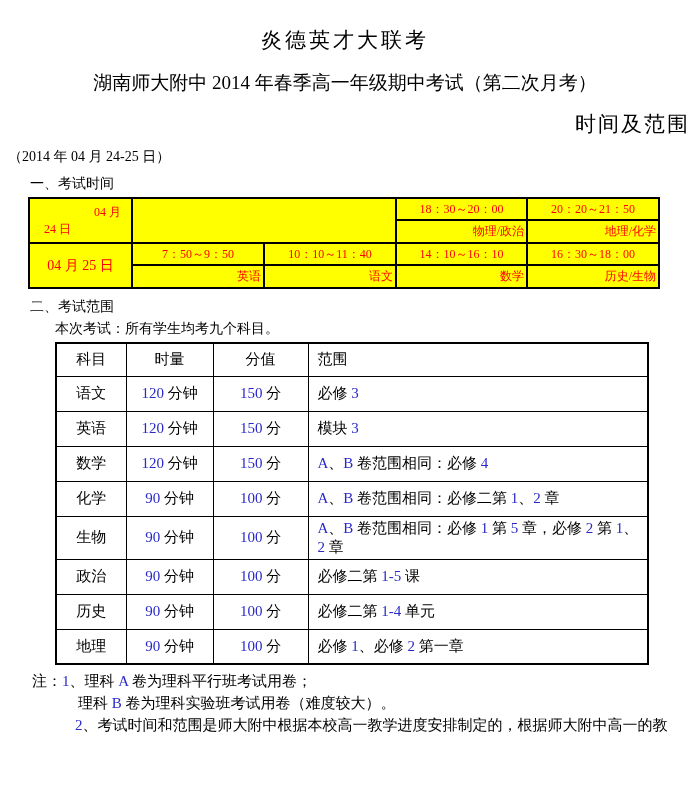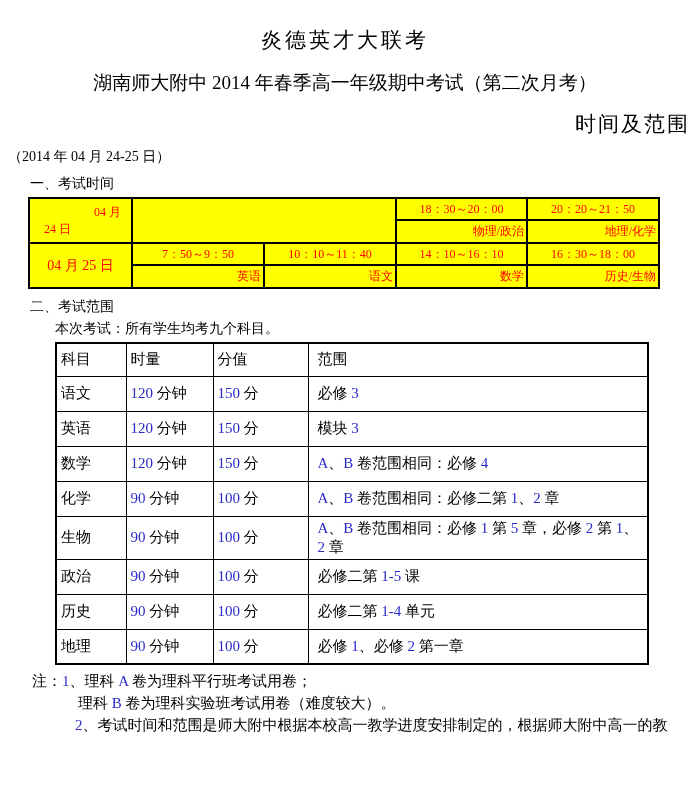--- a/index.html
+++ b/index.html
@@ -26,7 +26,7 @@
   
   table.scope { border-collapse:collapse; margin:4px 0 0 55px; table-layout:fixed; }
   table.scope th, table.scope td { border:1px solid #000; font-size:15px;
-    font-weight:normal; text-align:left; padding:2px 4px; }
+    font-weight:normal; text-align:center; padding:2px 4px; }
   table.scope { border:2px solid #000; }
   table.scope th.range, table.scope td.range { text-align:left; padding-left:9px; }
   table.scope tr { height:35px; }

